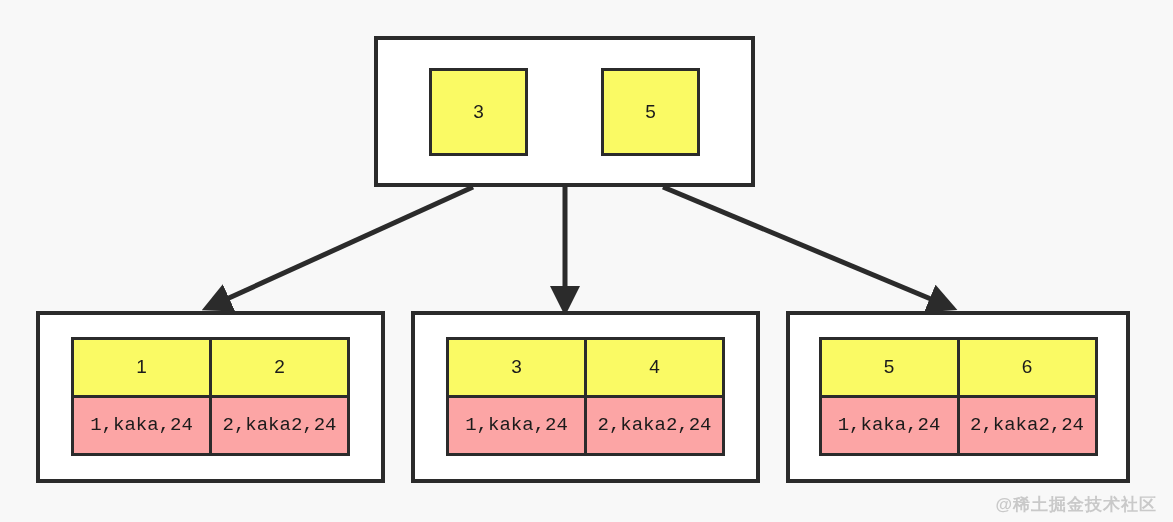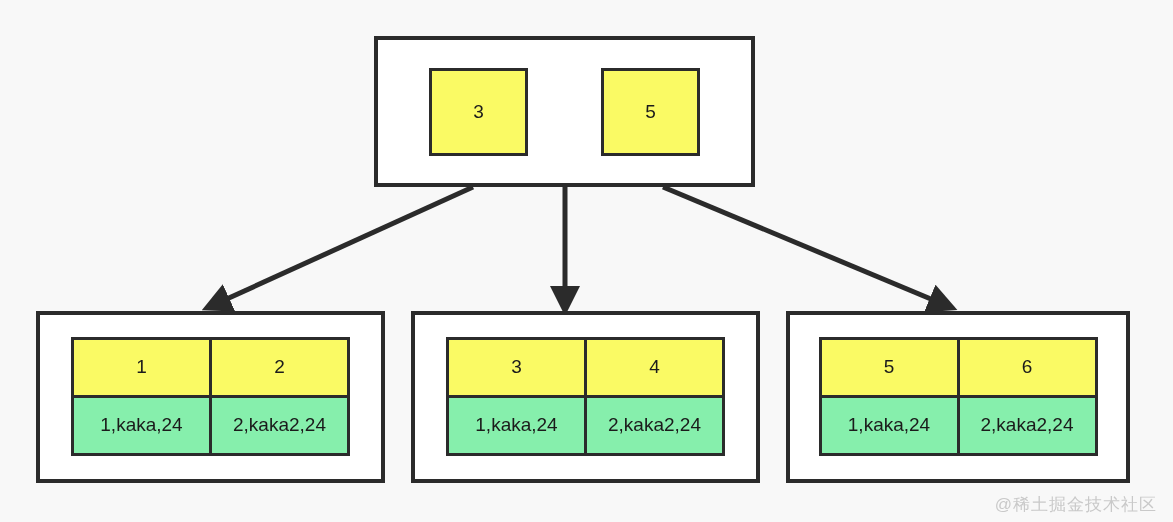--- a/index.html
+++ b/index.html
@@ -95,8 +95,9 @@
     font-size: 19px;
   }
   .leaf-table td.row-cell {
-    background: #86efac;
+    background: #fca5a5;
     font-size: 19px;
+    font-family: Liberation Mono, monospace;
   }
 
   

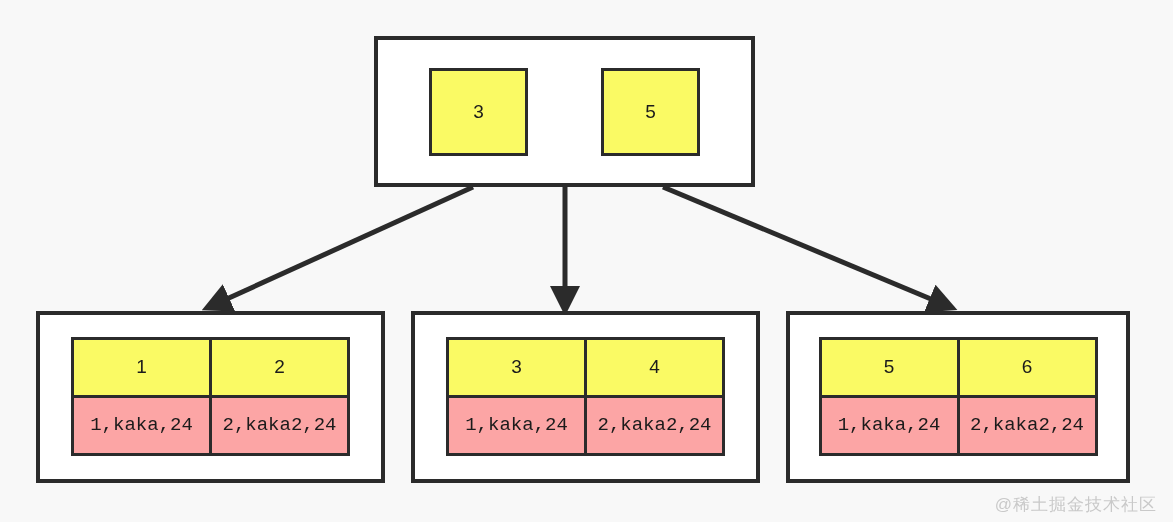--- a/index.html
+++ b/index.html
@@ -109,6 +109,7 @@
     color: #c9c9c9;
     letter-spacing: 1px;
     user-select: none;
+    font-weight: bold;
   }
 </style>
 </head>

